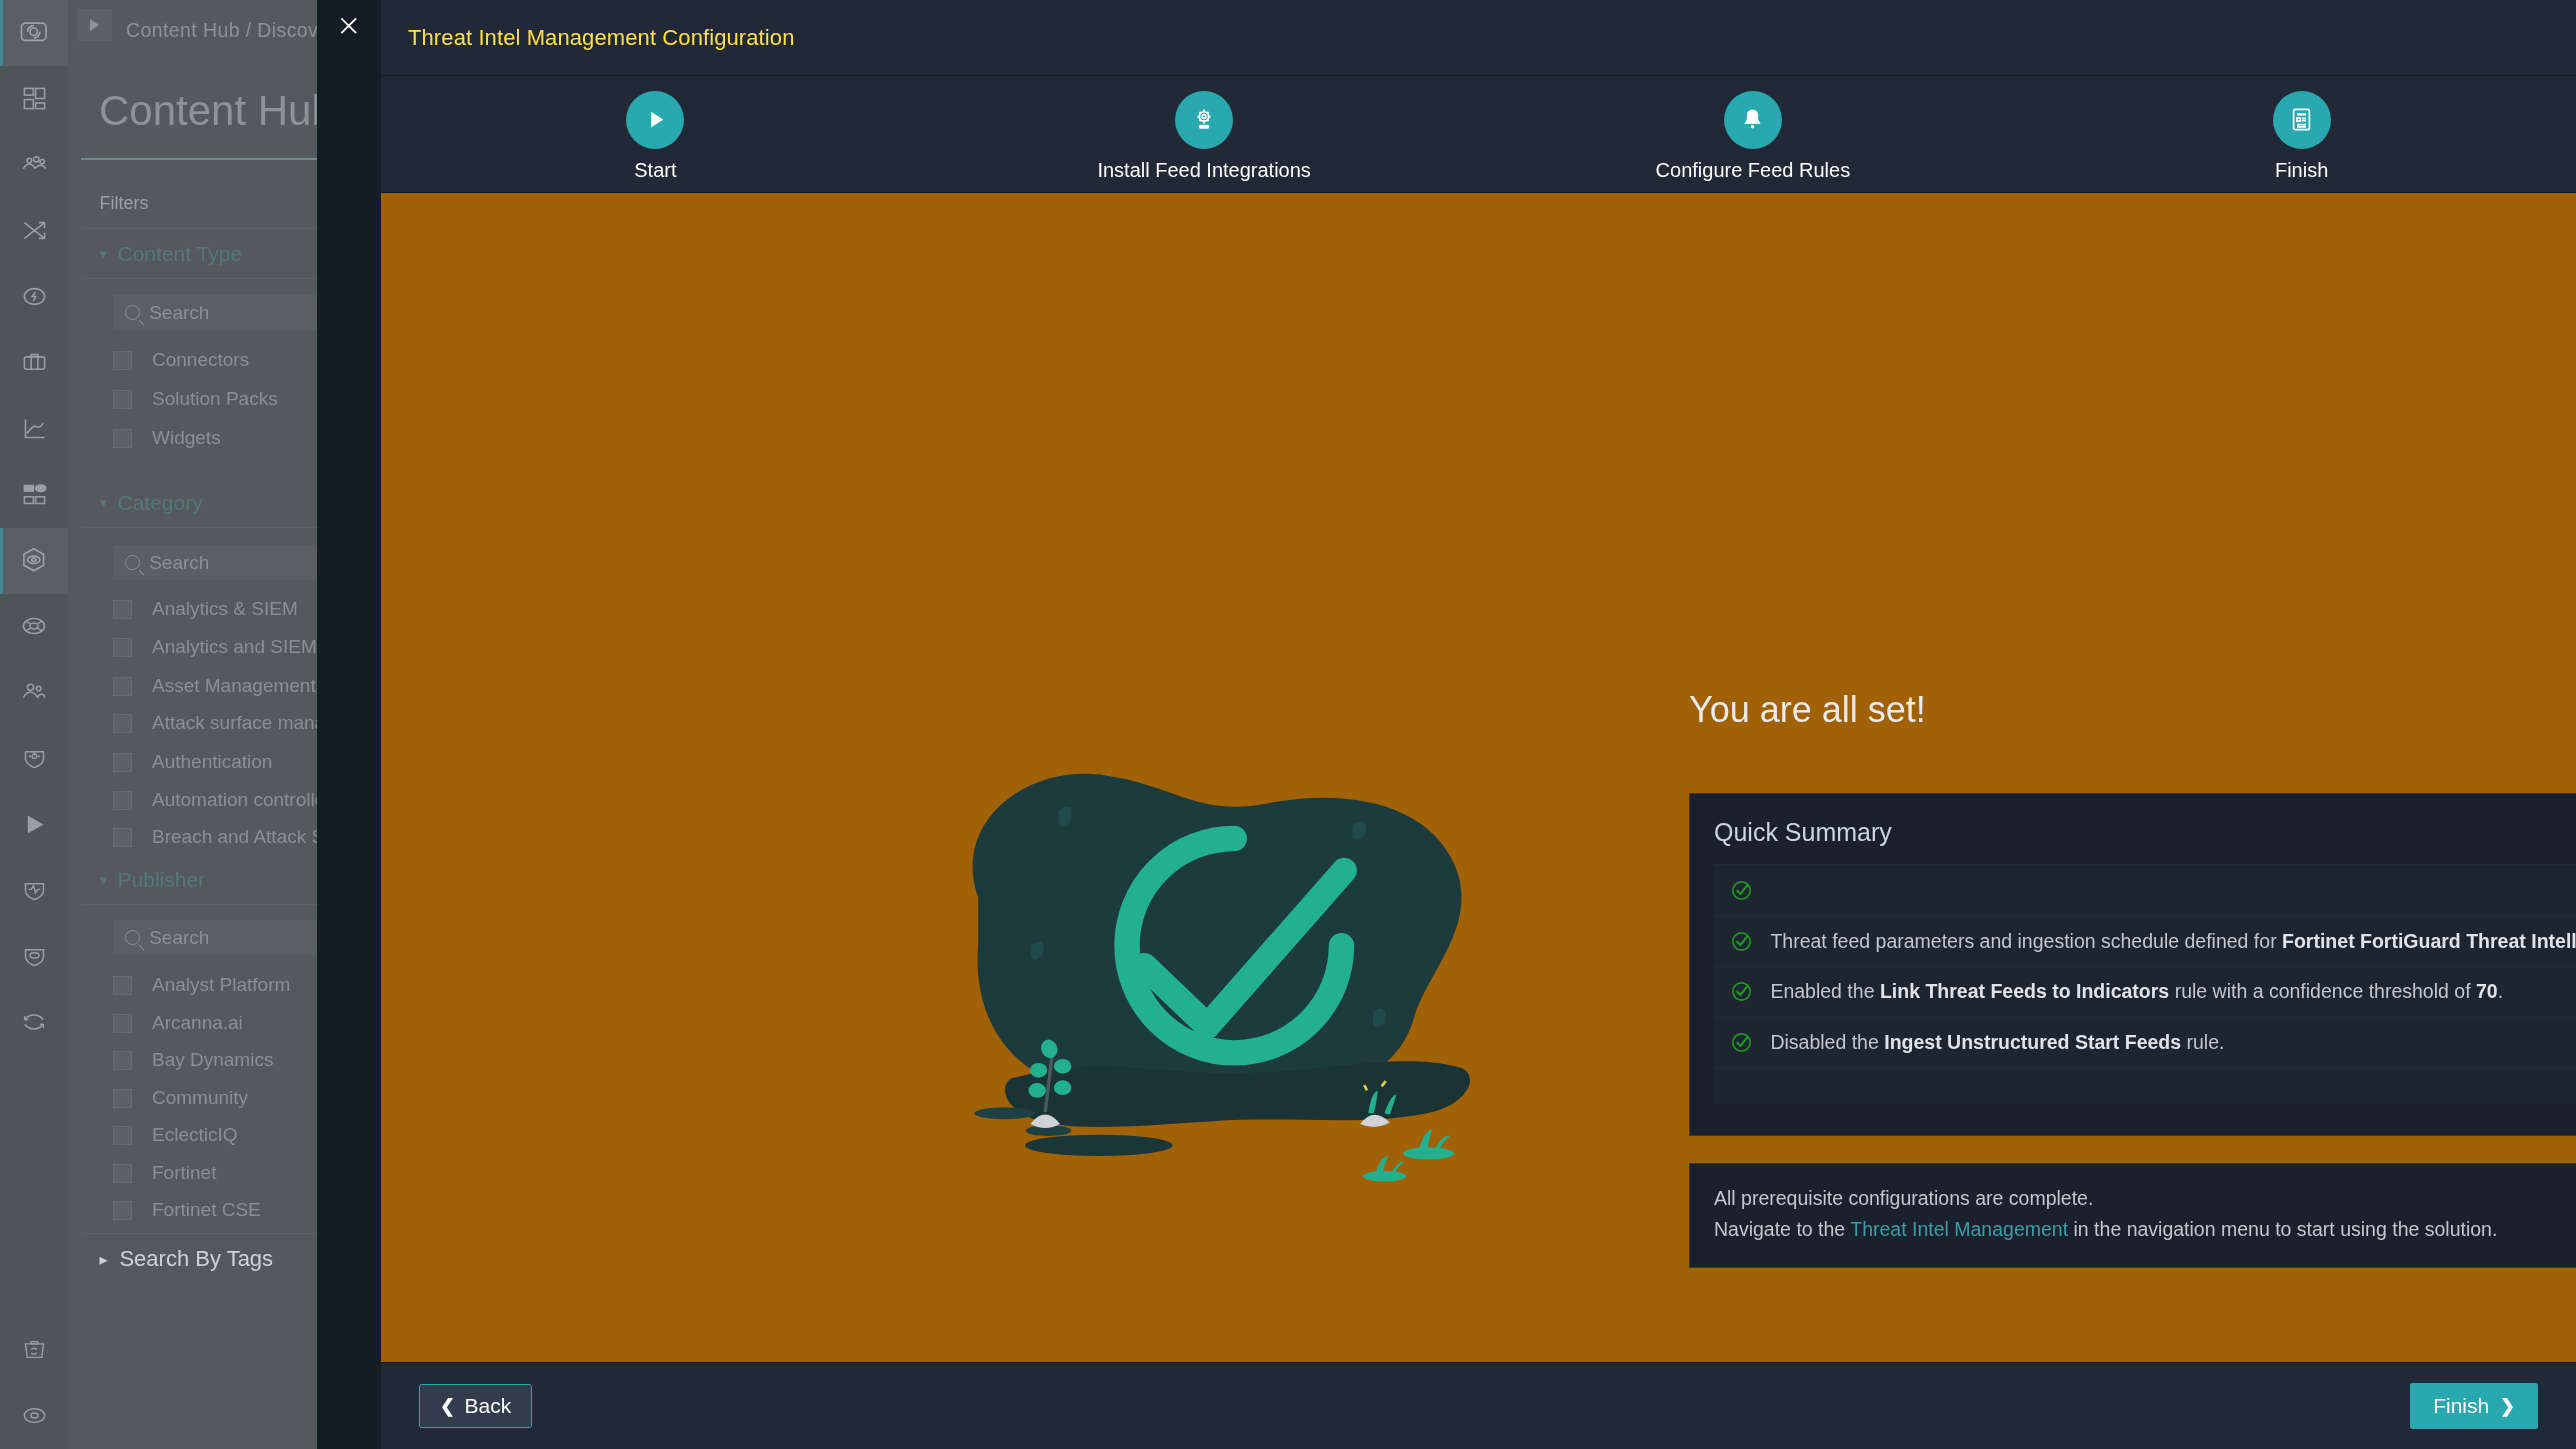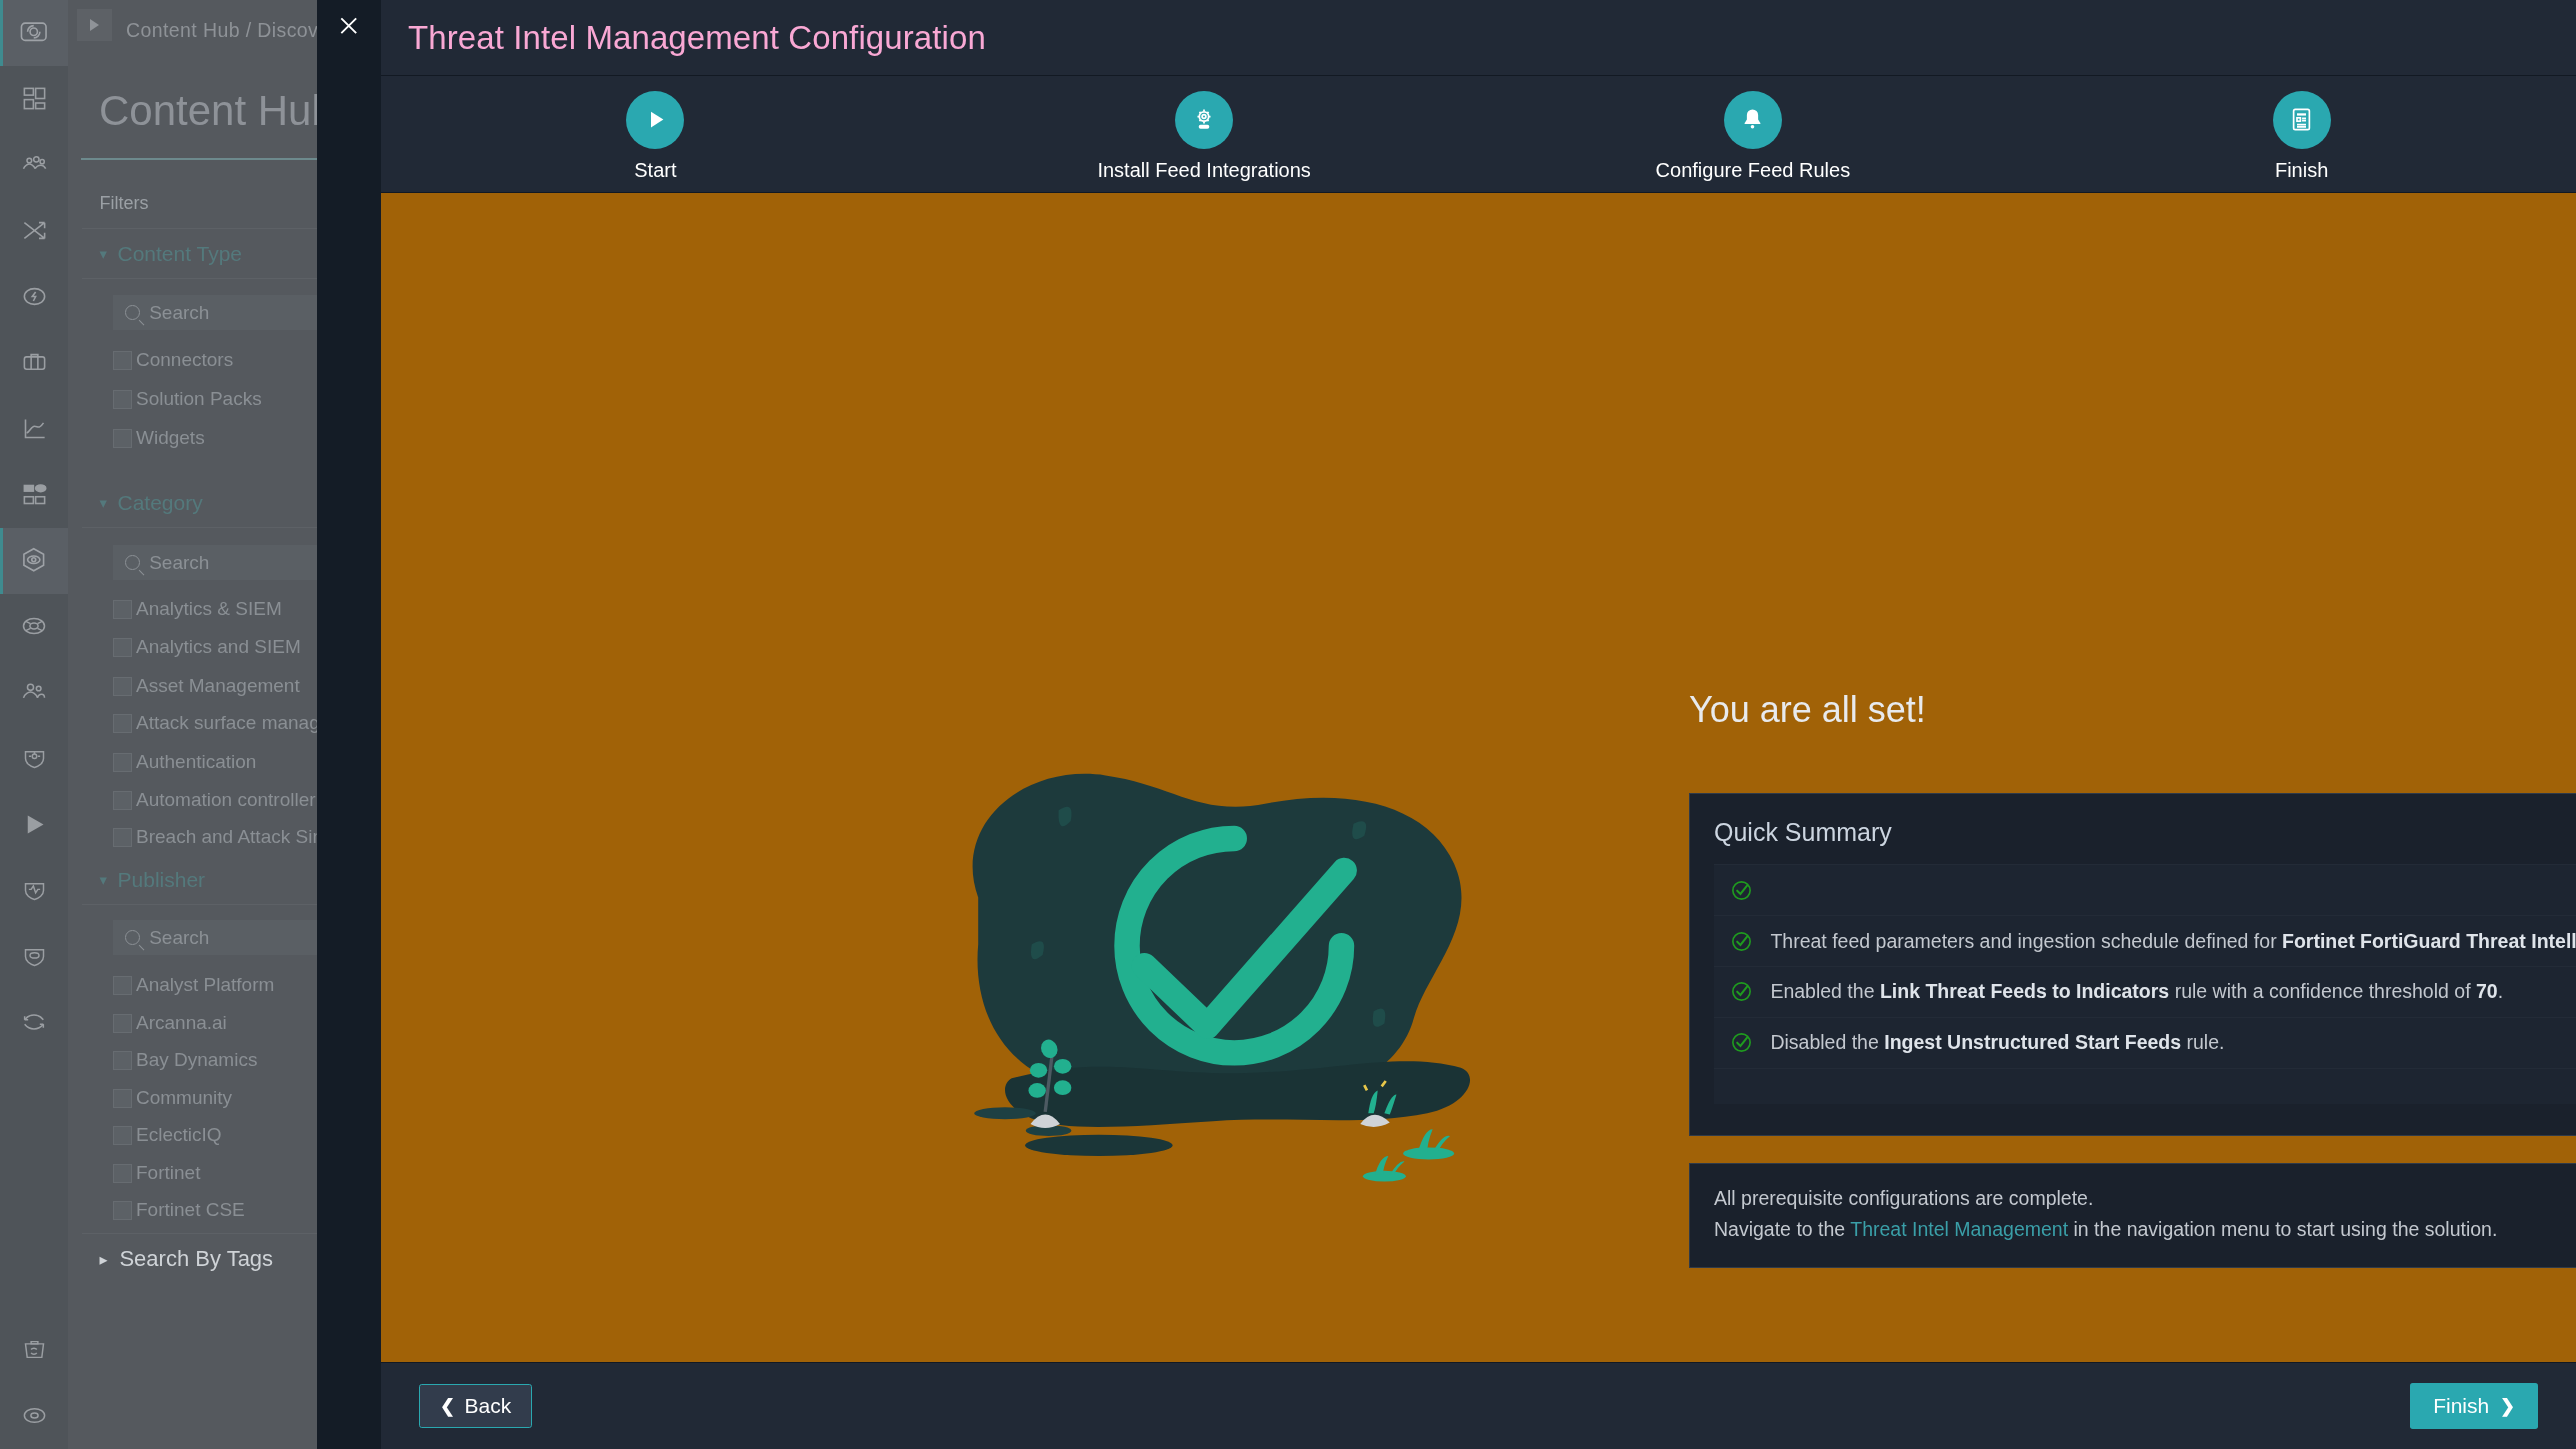--- a/index.html
+++ b/index.html
@@ -107,7 +107,7 @@
     height: 76px; flex: 0 0 auto; display: flex; align-items: center;
     padding-left: 27px; border-bottom: 1.3px solid #121923; background: #212936;
   }
-  .modal-header h1 { font-size: 33px; font-weight: 400; color: #f9a8d4; letter-spacing: 0.1px; }
+  .modal-header h1 { font-size: 22px; font-weight: 400; color: #fde047; letter-spacing: 0.1px; }
 
   
   .stepper {

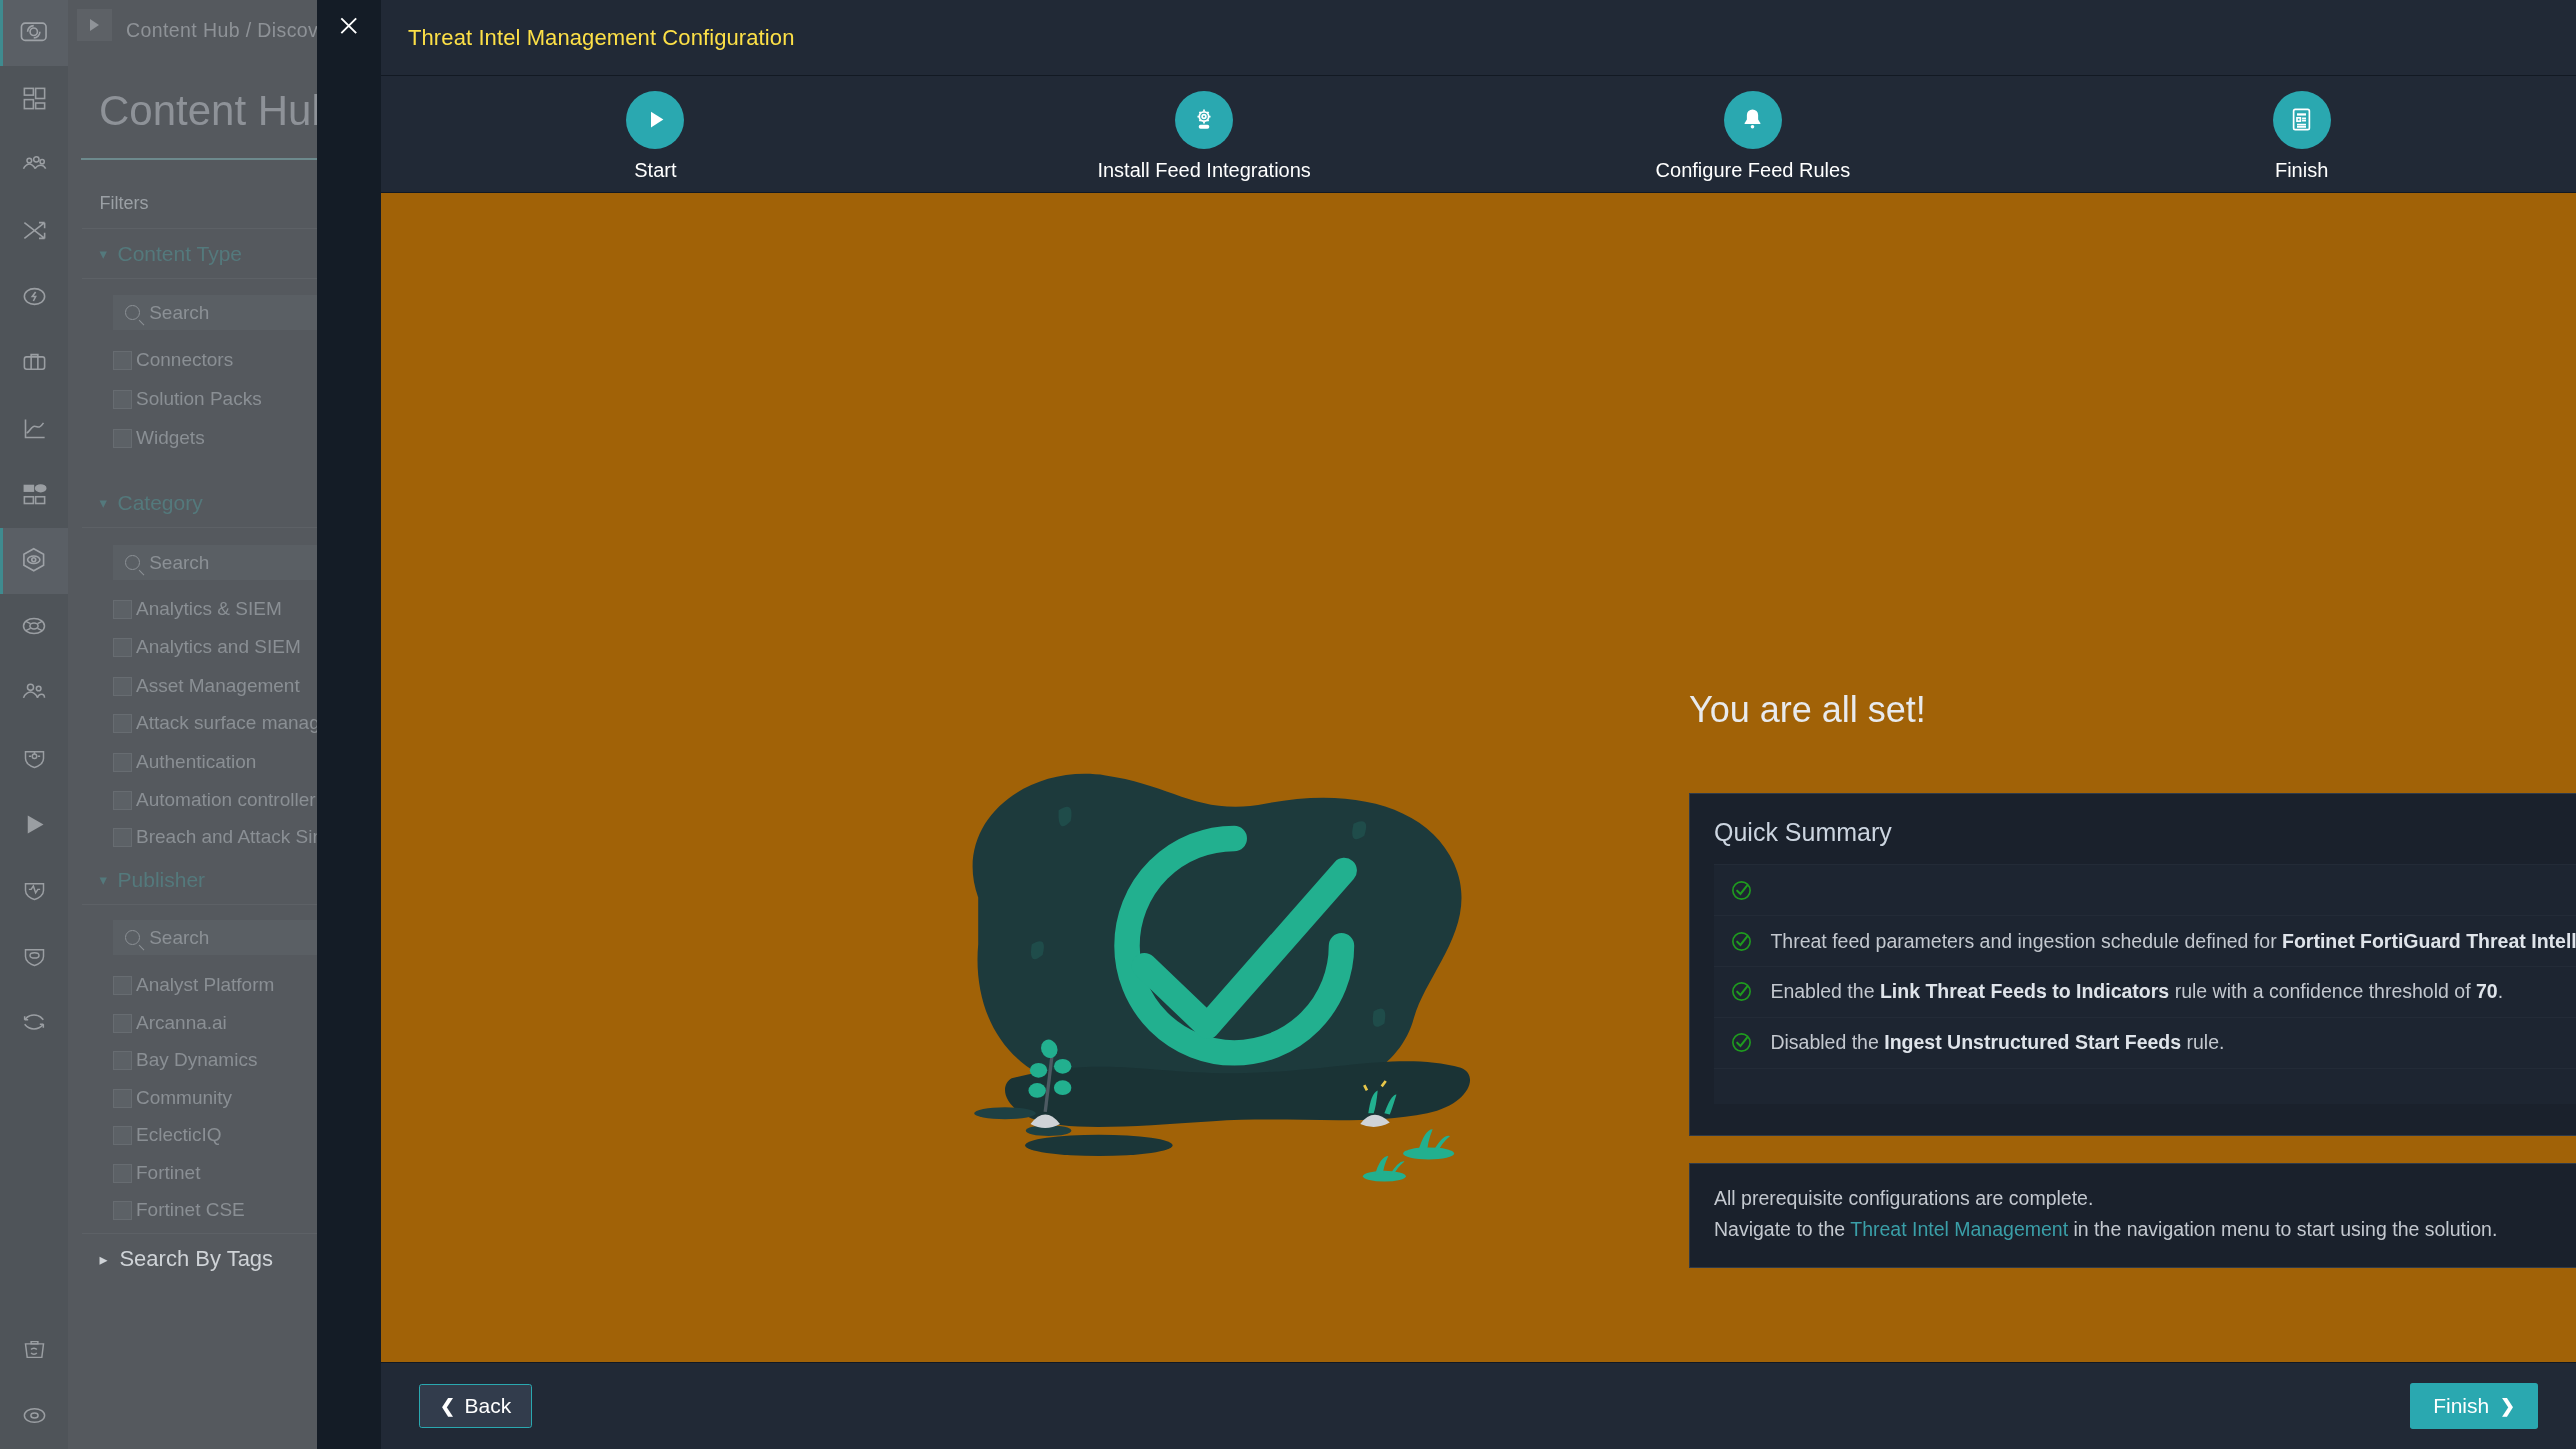--- a/index.html
+++ b/index.html
@@ -79,7 +79,7 @@
                     width: 6.7px; height: 1.3px; background: #8b9095; transform: rotate(45deg); }
   .fitem {
     position: absolute; left: 113px; width: 254px; height: 38px;
-    display: flex; align-items: center; gap: 4px;
+    display: flex; align-items: center; gap: 20px;
     font-size: 19px; color: #8a8f94; white-space: nowrap; overflow: hidden;
   }
   .fbox { width: 19px; height: 19px; background: #5c6166; border: 0.7px solid #676c71; flex: 0 0 auto; }

